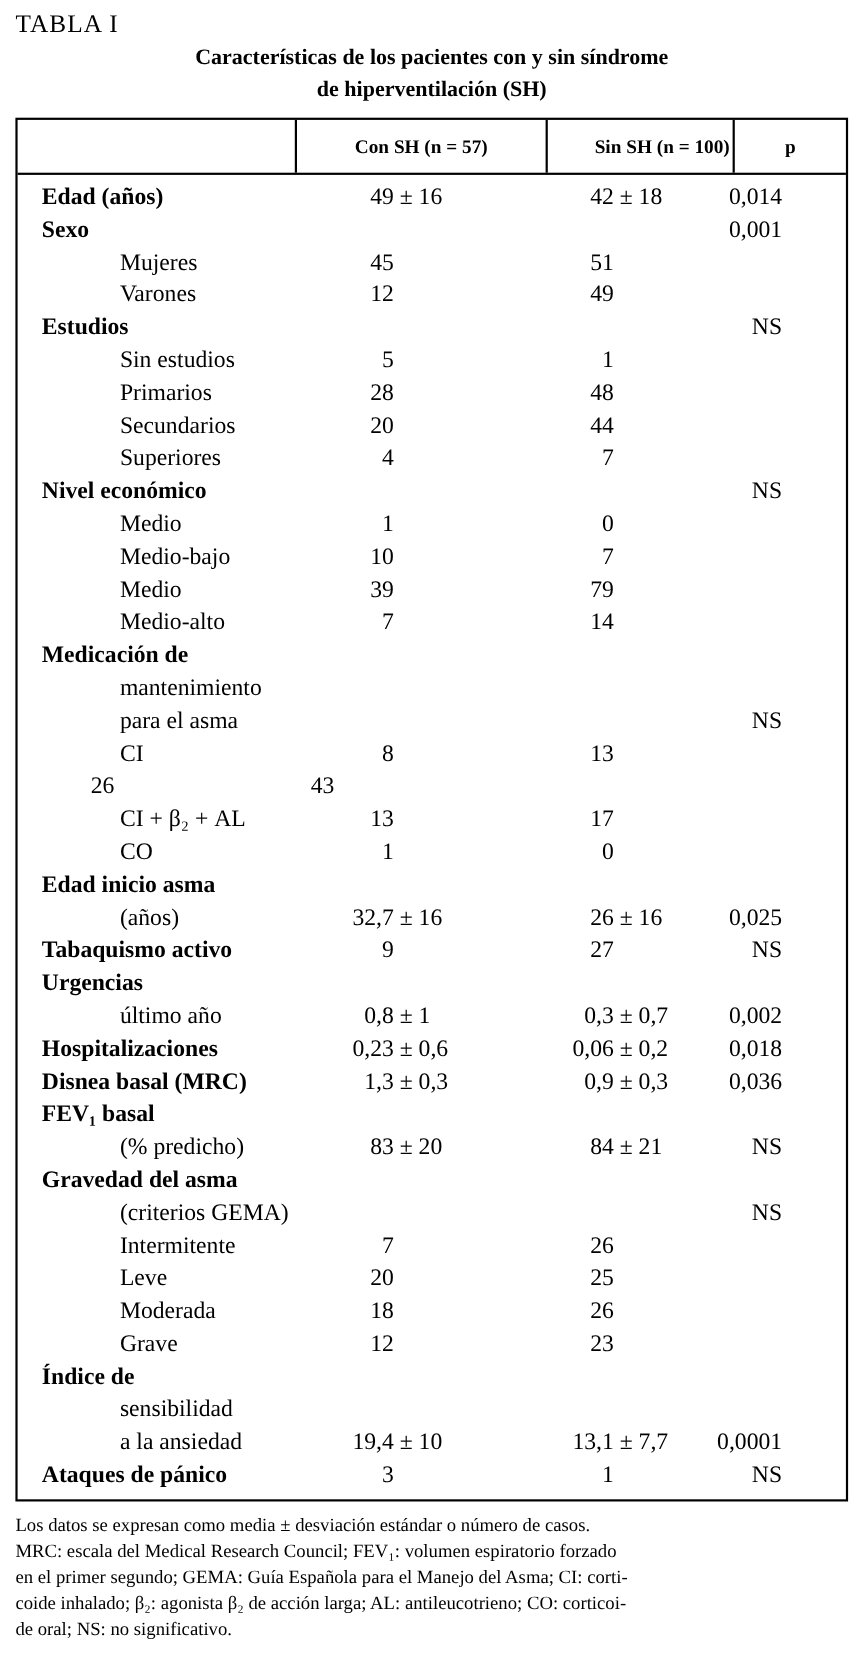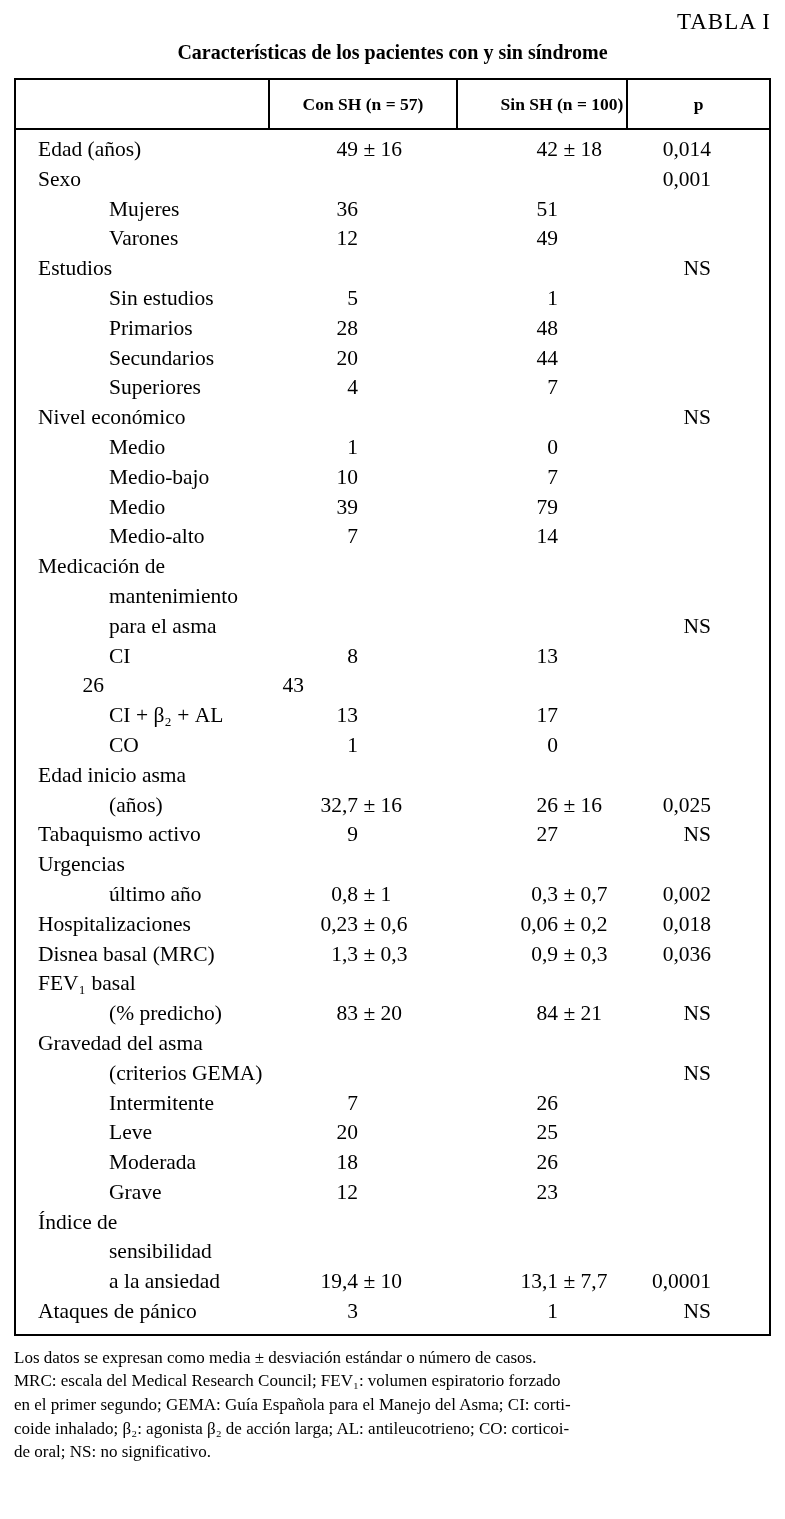--- a/index.html
+++ b/index.html
@@ -20,7 +20,7 @@
     padding: 6px 14px 0 14px;
   }
   .title {
-    text-align: right;
+    text-align: left;
     font-size: 23px;
     line-height: 32px;
     letter-spacing: 1px;

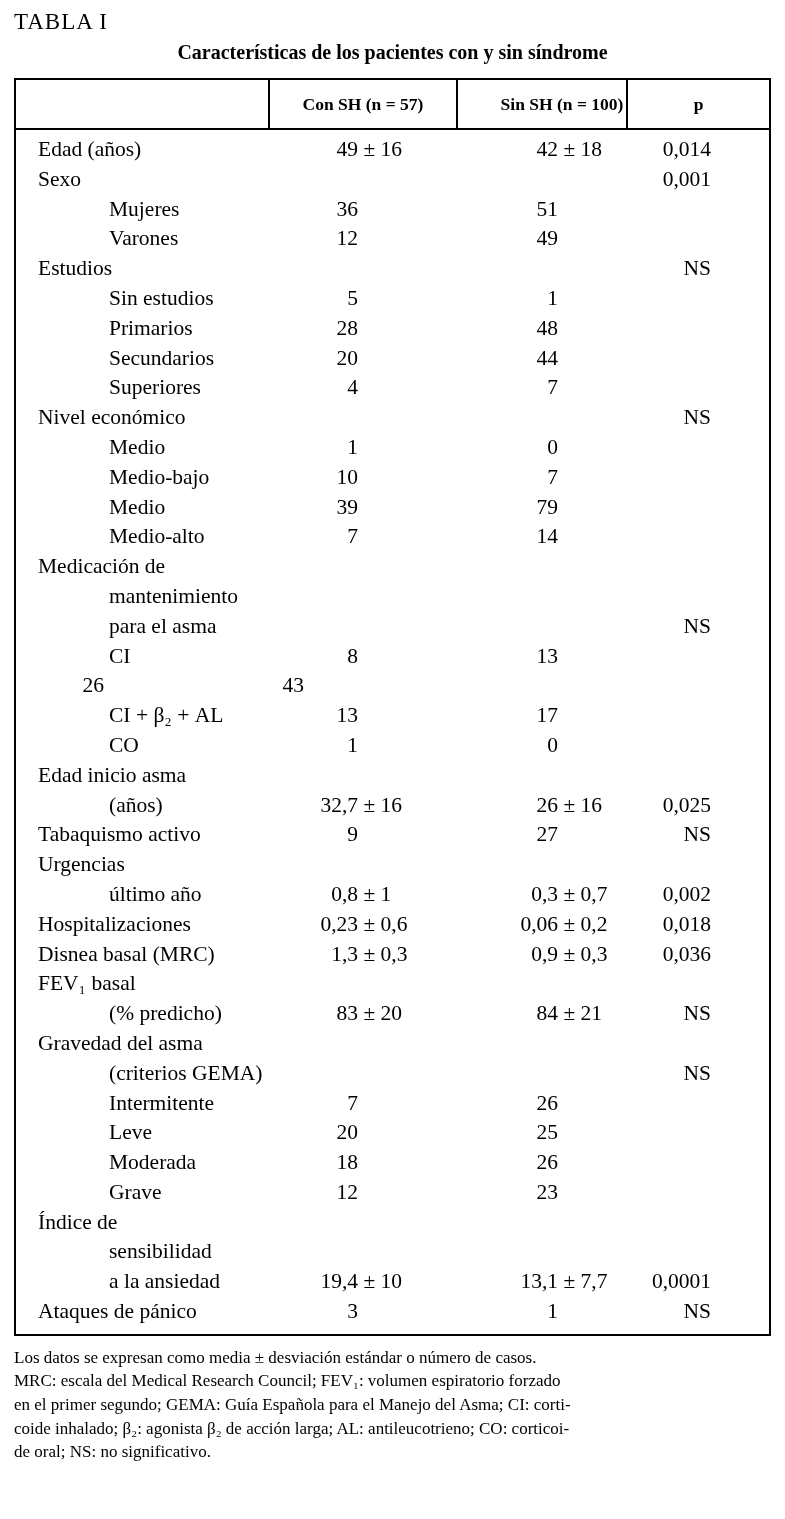--- a/index.html
+++ b/index.html
@@ -87,6 +87,7 @@
 
   <div class="title">TABLA I</div>
   <div class="subtitle">Características de los pacientes con y sin síndrome</div>
+  <div class="subtitle">de hiperventilación (SH)</div>
 
   <div class="tbl">
 

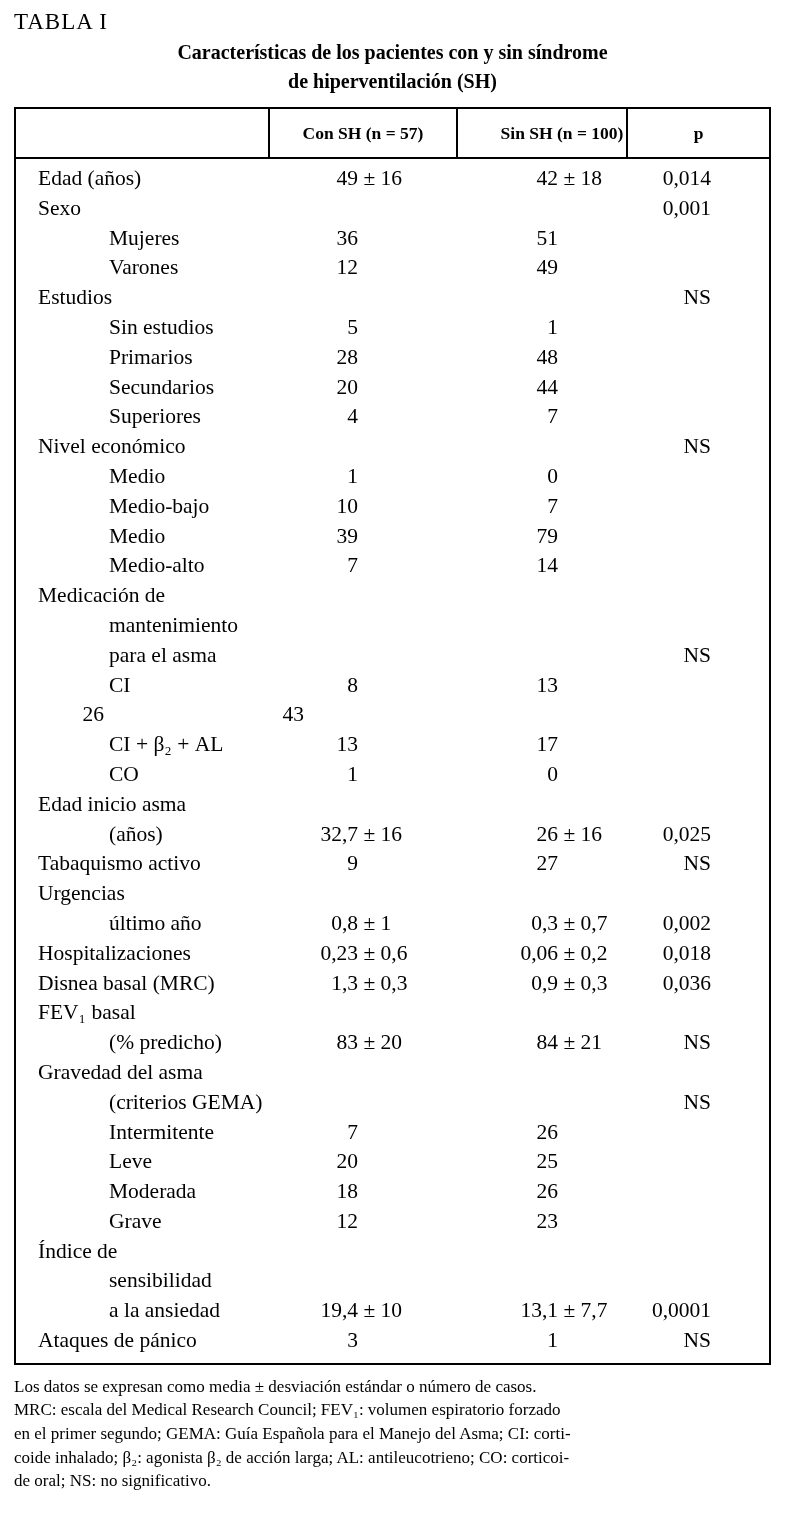--- a/index.html
+++ b/index.html
@@ -49,7 +49,7 @@
     font-size: 17.5px;
   }
   .th1 { width: 254px; border-right: 2px solid #000; }
-  .th2 { width: 188px; border-right: 2px solid #000; }
+  .th2 { width: 228px; border-right: 2px solid #000; }
   .th3 { width: 170px; border-right: 2px solid #000; padding-left: 40px; }
   .th4 { flex: 1; }
   .tbody {

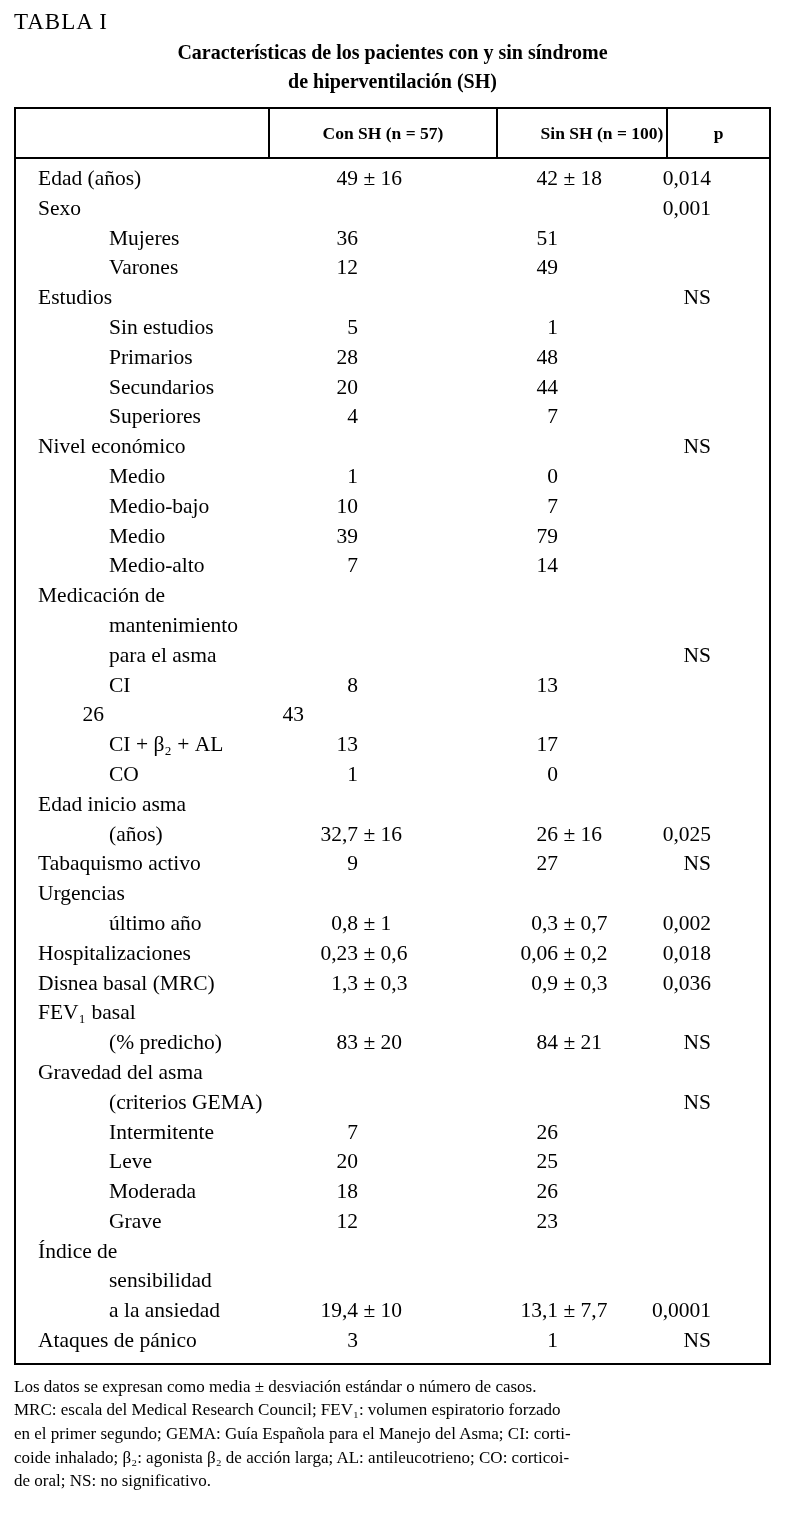--- a/index.html
+++ b/index.html
@@ -63,7 +63,7 @@
   }
   .td { box-sizing: border-box; }
   .td.label { width: 254px; overflow: hidden; }
-  .td.label.ind0 { padding-left: 22px; }
+  .td.label.ind0 { padding-left: 22px; font-weight: bold; }
   .td.label.ind1 { padding-left: 93px; }
   .td.con { width: 200px; }
   .td.sin { width: 170px; }

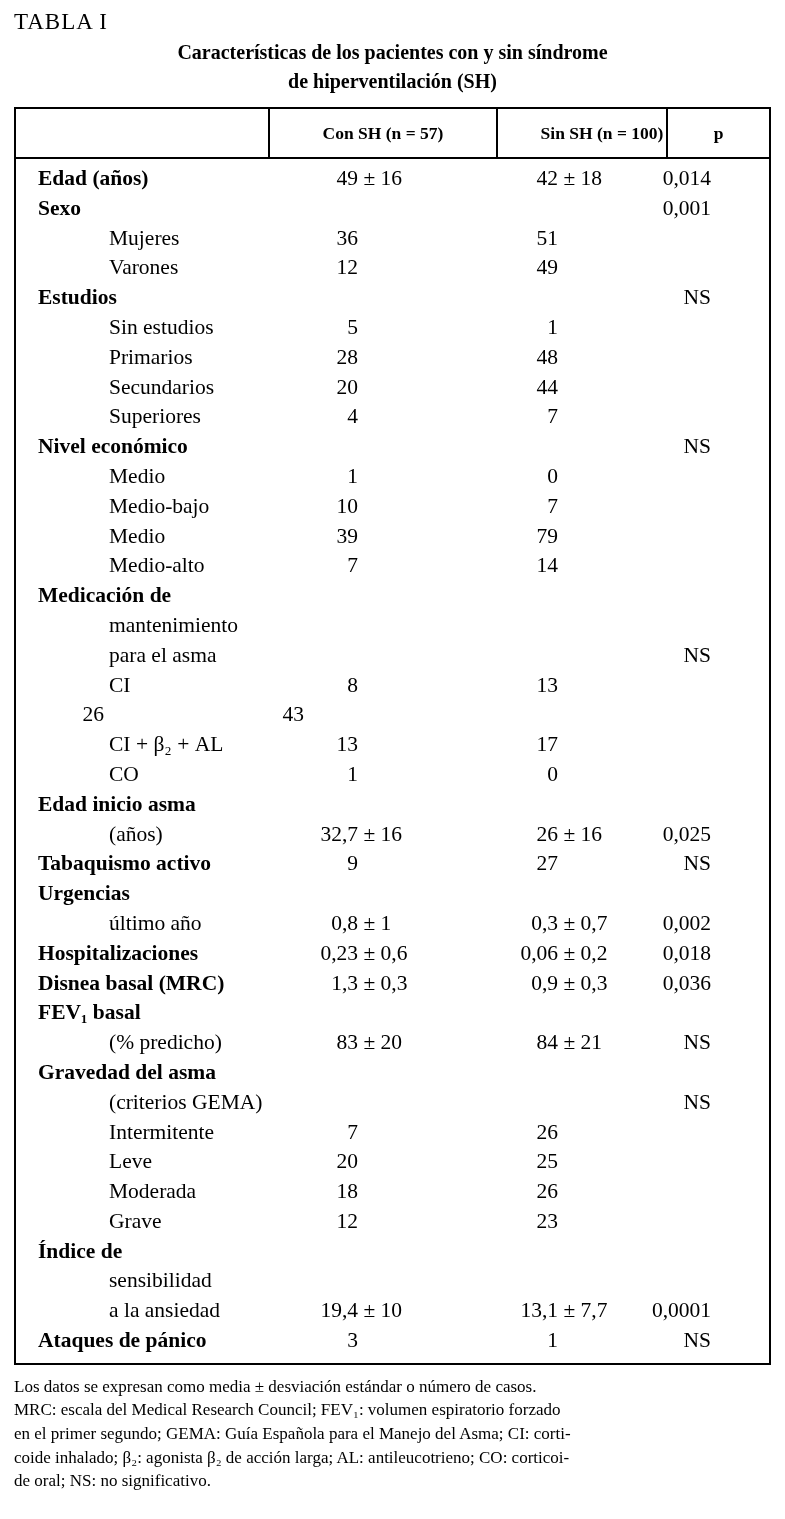--- a/index.html
+++ b/index.html
@@ -114,7 +114,7 @@
         </div>
         <div class="tr">
           <div class="td label ind1">Mujeres</div>
-          <div class="td con"><span class="num">36</span><span class="pm"></span></div>
+          <div class="td con"><span class="num">45</span><span class="pm"></span></div>
           <div class="td sin"><span class="num">51</span><span class="pm"></span></div>
           <div class="td pcol"></div>
         </div>

